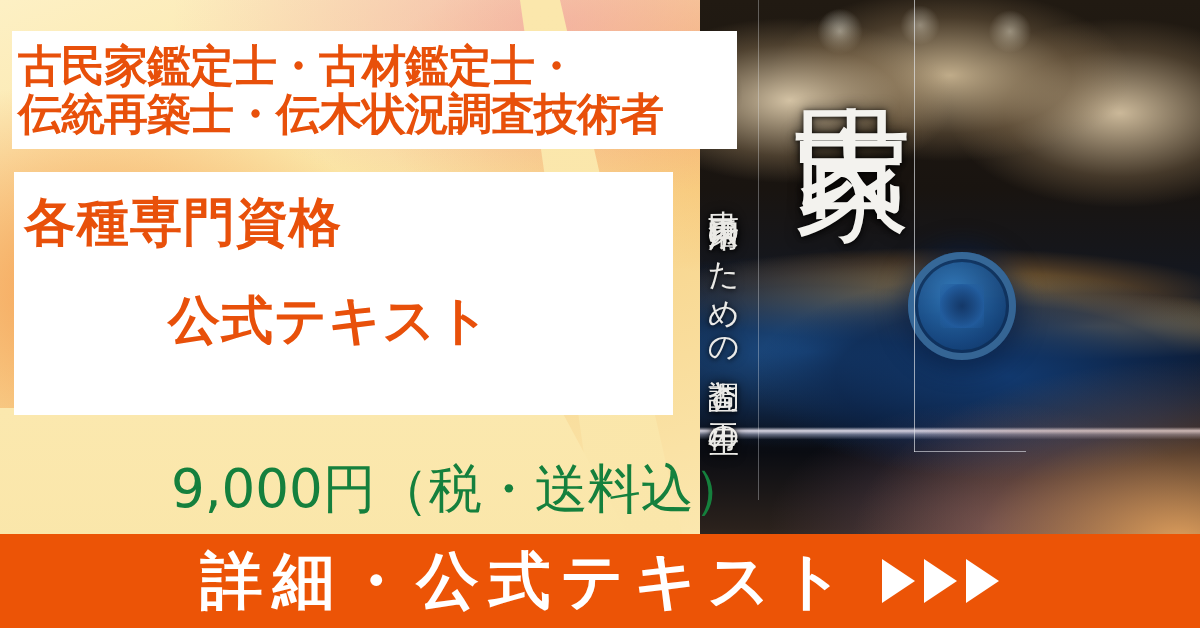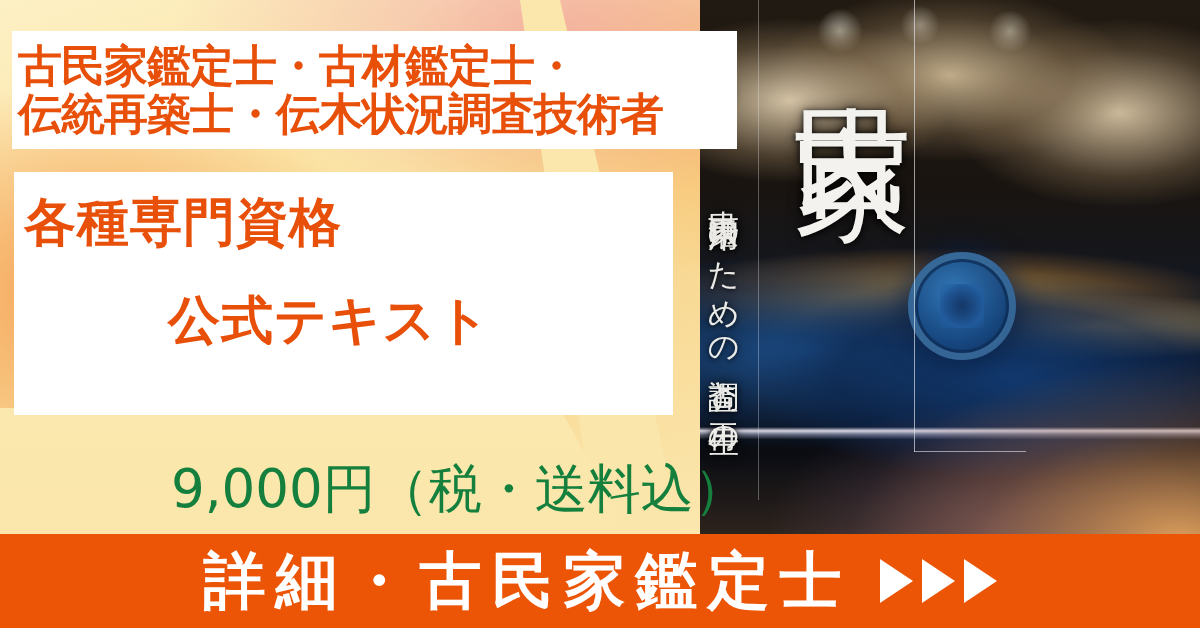--- a/index.html
+++ b/index.html
@@ -319,7 +319,7 @@
   <div class="price">9,000円（税・送料込）</div>
 
   <div class="cta">
-    <span class="cta-label">詳細・古民家鑑定士</span>
+    <span class="cta-label">詳細・公式テキスト</span>
     <span class="cta-arrows">
       <span class="arrow"></span>
       <span class="arrow"></span>

